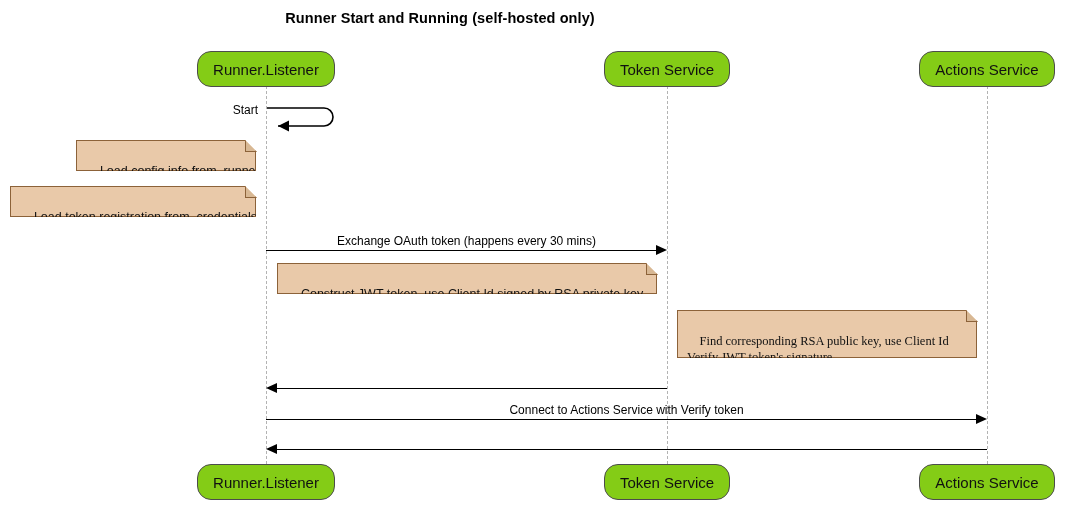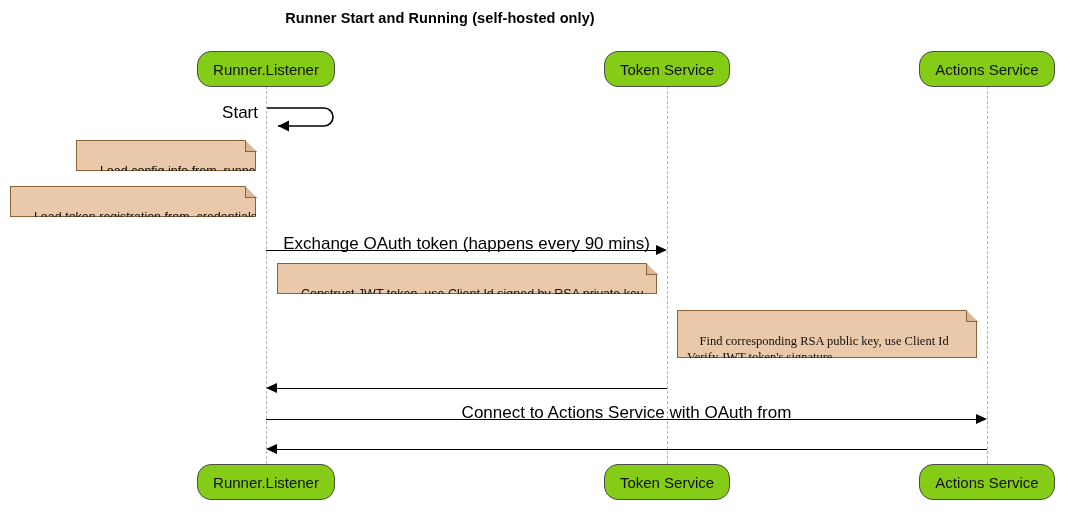--- a/index.html
+++ b/index.html
@@ -80,7 +80,7 @@
   }
   .msg-label {
     position: absolute;
-    font-size: 17px;
+    font-size: 12px;
     color: #000000;
     white-space: nowrap;
     text-align: center;

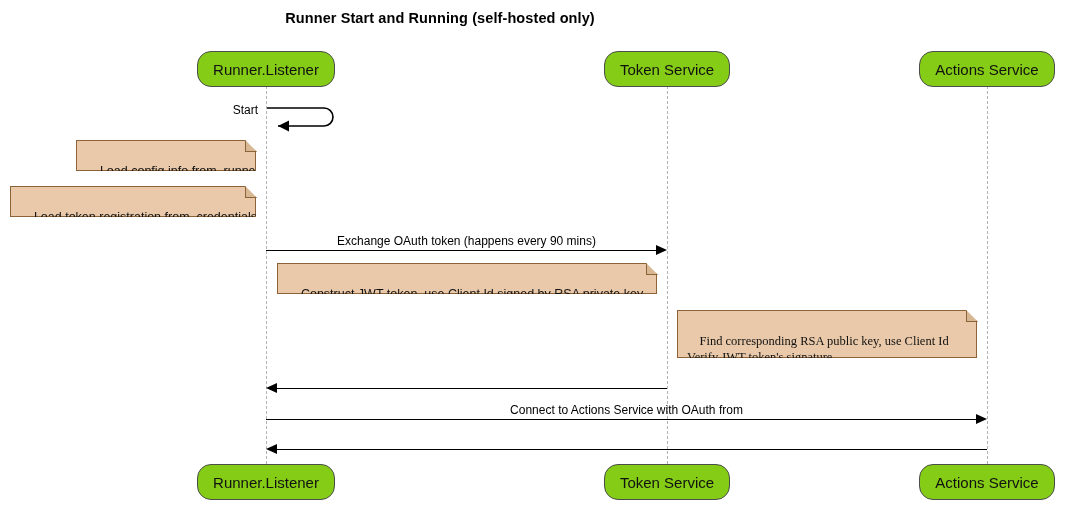--- a/index.html
+++ b/index.html
@@ -168,7 +168,7 @@
   </div>
   <div class="note-fold" style="left:966px; top:310px;"></div>
 
-  <div class="msg-label" style="left:266px; top:234px; width:401px;">Exchange OAuth token (happens every 90 mins)</div>
+  <div class="msg-label" style="left:266px; top:234px; width:401px;">Exchange OAuth token (happens every 30 mins)</div>
   <div class="msg-line" style="left:266px; top:250px; width:390px;"></div>
   <div class="arrowhead right" style="left:656px; top:244.5px;"></div>
 

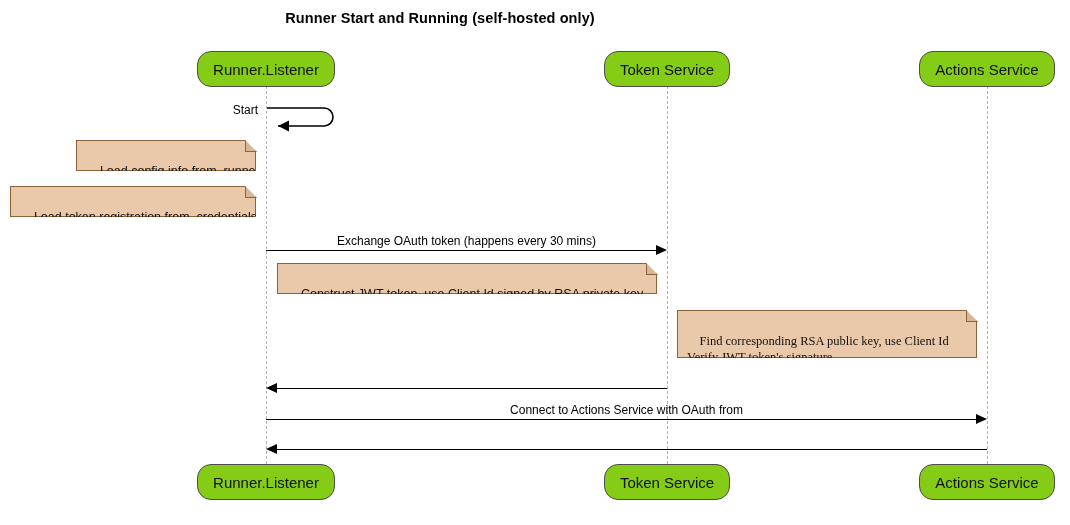--- a/index.html
+++ b/index.html
@@ -175,7 +175,7 @@
   <div class="msg-line" style="left:277px; top:388px; width:390px;"></div>
   <div class="arrowhead left" style="left:266px; top:382.5px;"></div>
 
-  <div class="msg-label" style="left:266px; top:403px; width:721px;">Connect to Actions Service with OAuth from</div>
+  <div class="msg-label" style="left:266px; top:403px; width:721px;">Connect to Actions Service with Verify token</div>
   <div class="msg-line" style="left:266px; top:419px; width:710px;"></div>
   <div class="arrowhead right" style="left:976px; top:413.5px;"></div>
 

